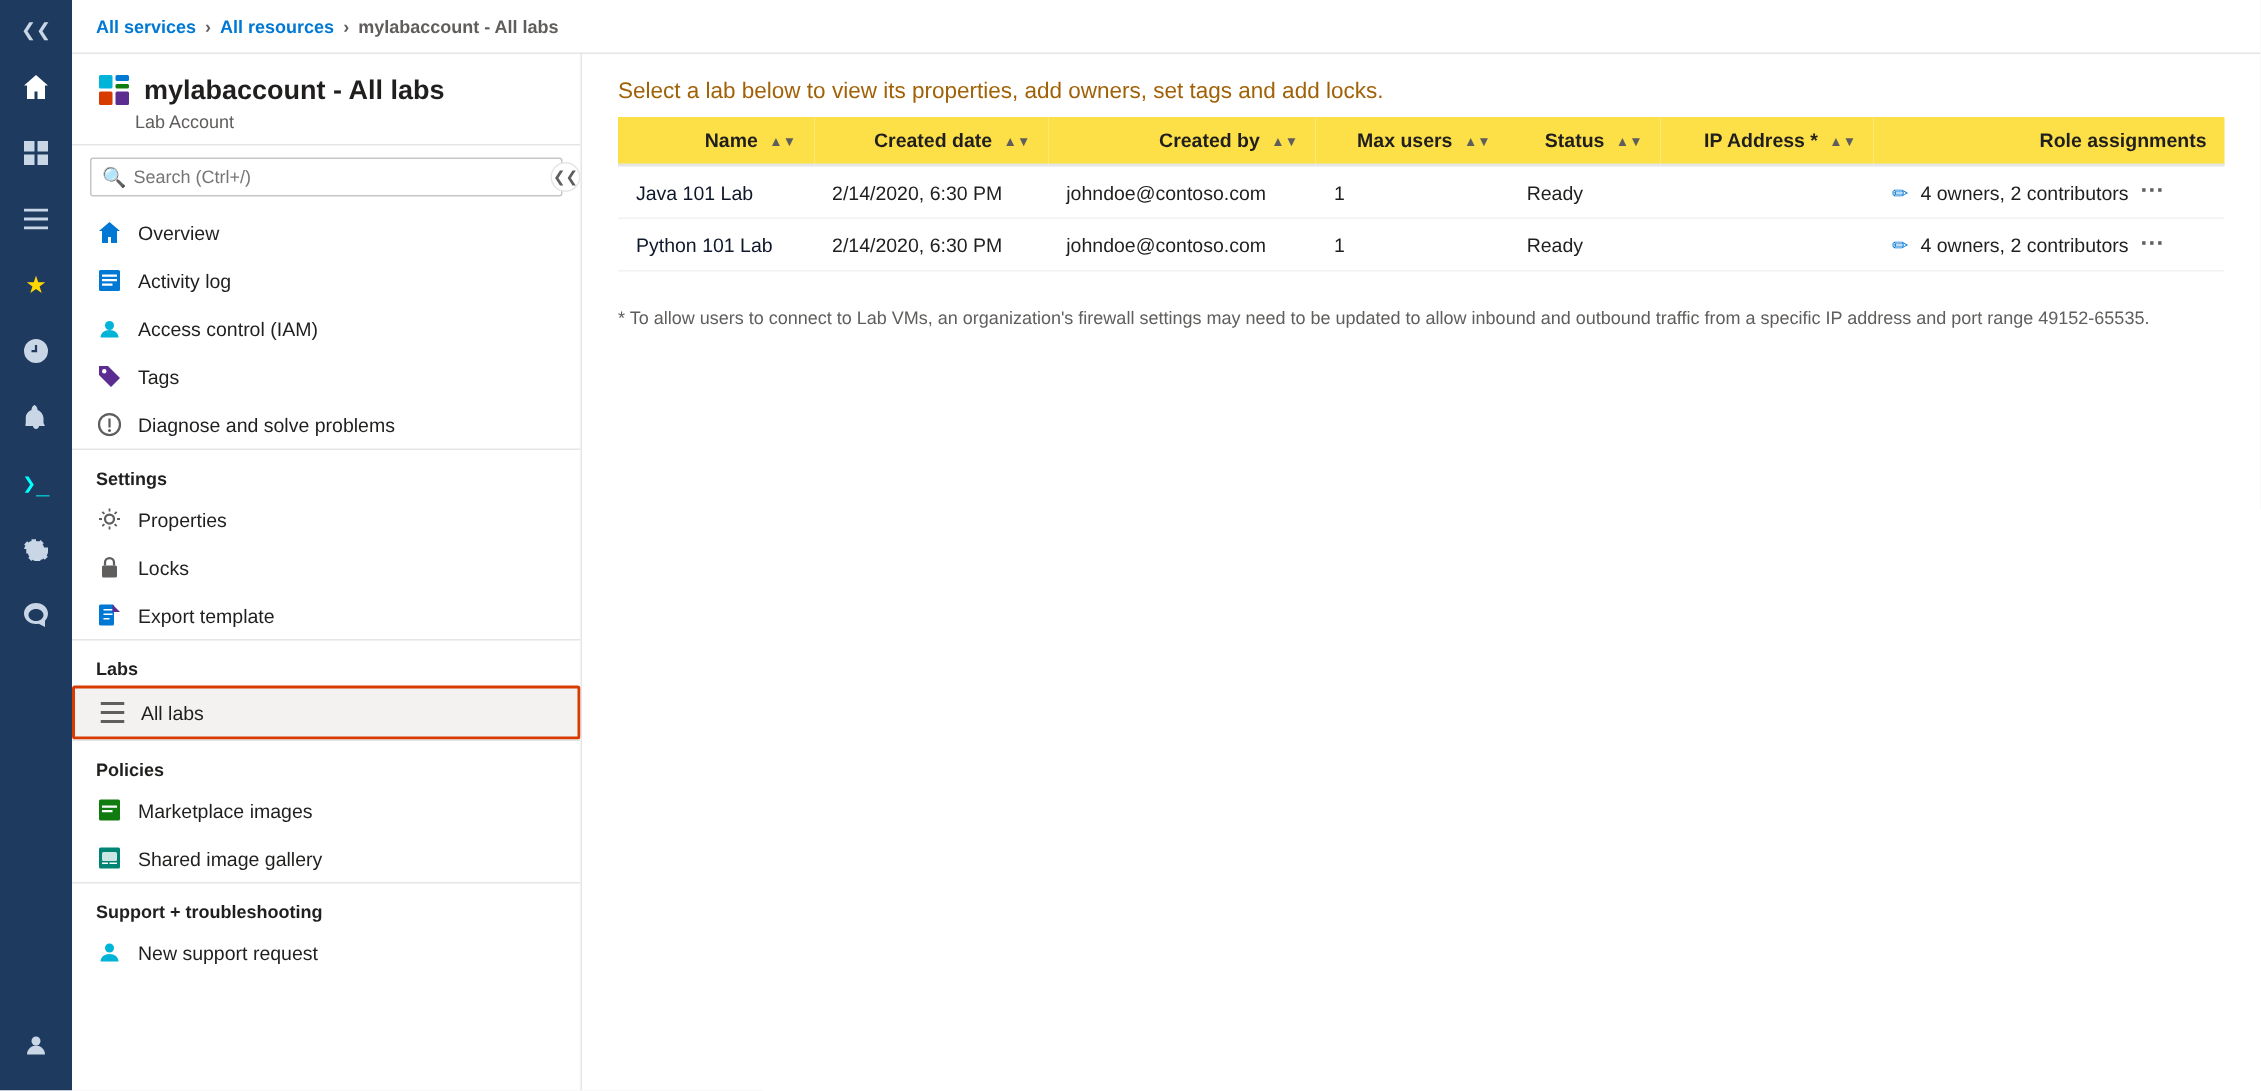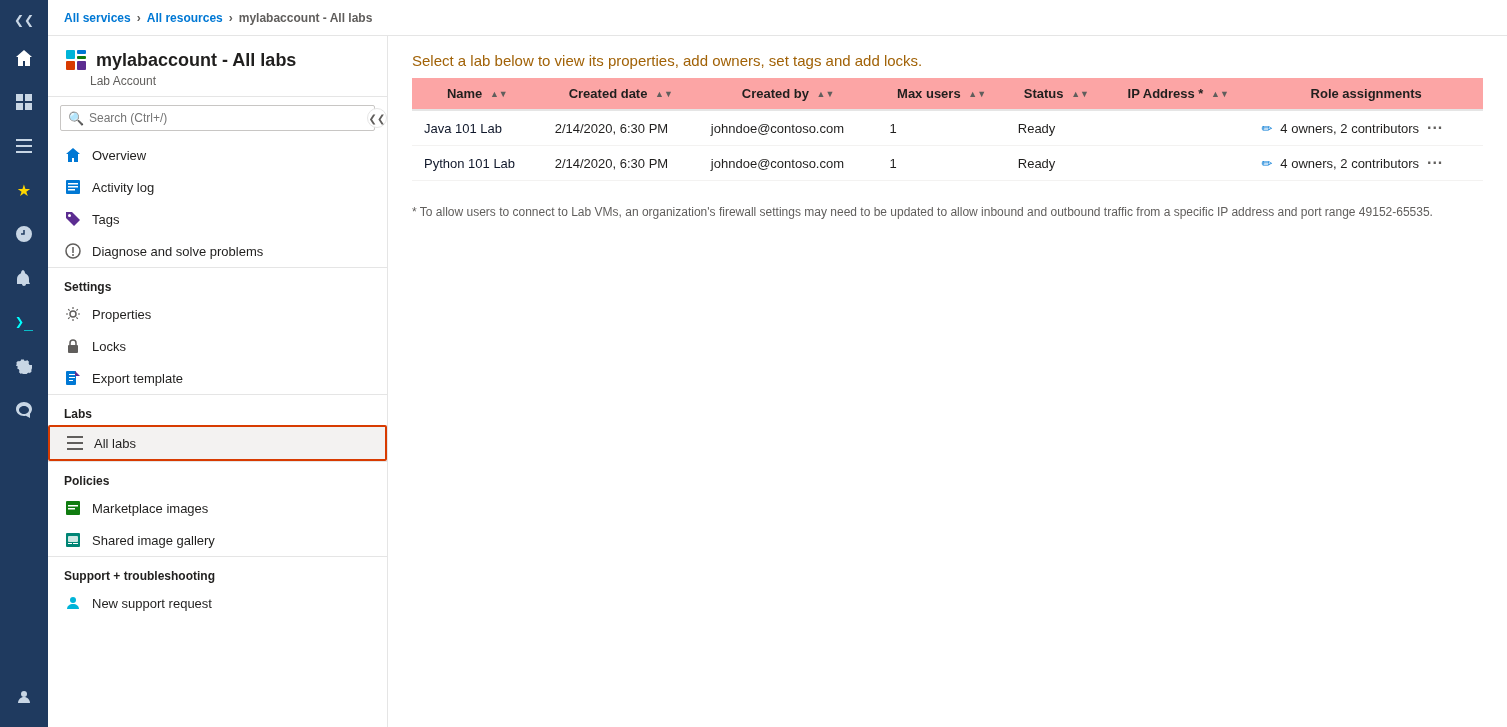--- a/index.html
+++ b/index.html
@@ -199,13 +199,13 @@
       font-size: 13px;
     }
     .data-table th {
-      text-align: center;
+      text-align: right;
       padding: 8px 12px;
       font-weight: 600;
       color: #201f1e;
       border-bottom: 2px solid #e5e5e5;
       white-space: nowrap;
-      background: #fca5a5;
+      background: #fde047;
     }
     .data-table th .sort-icons {
       display: inline-flex;

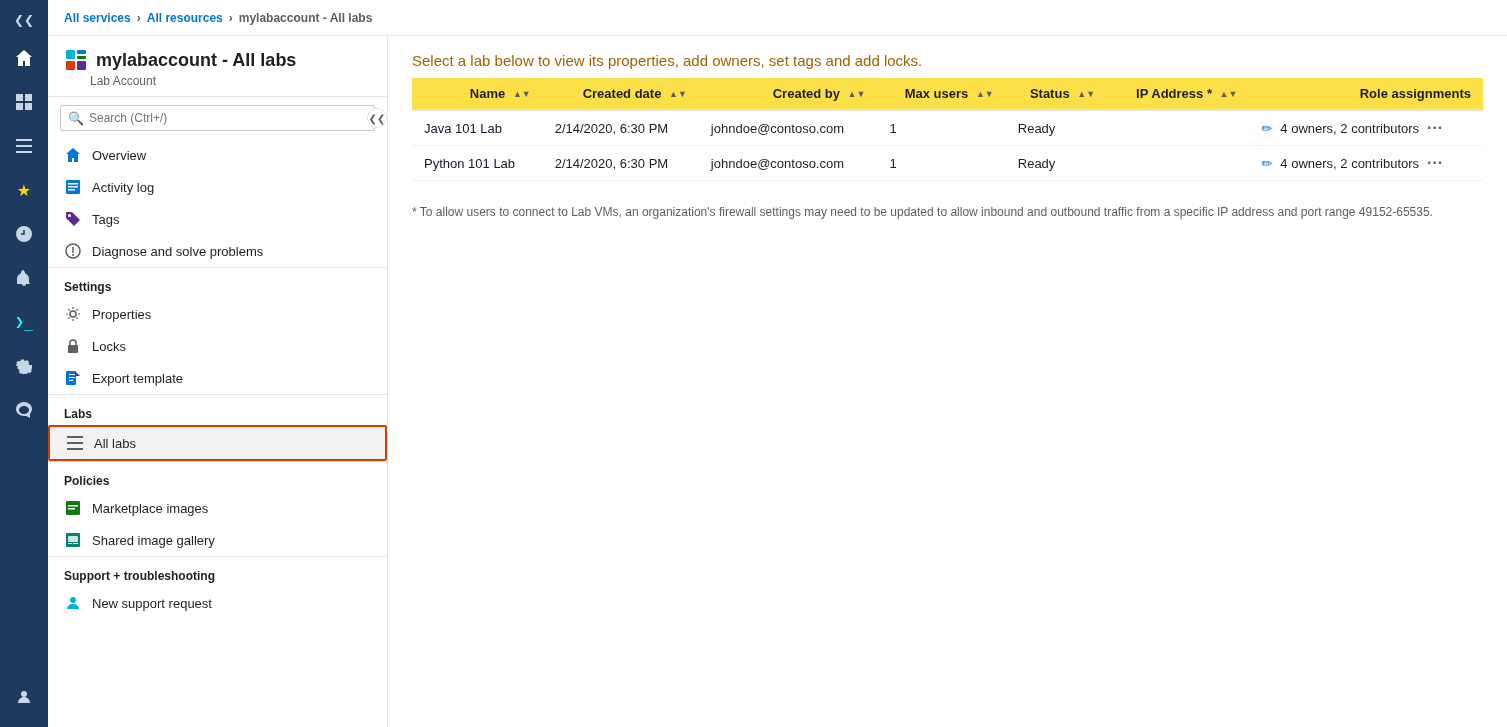--- a/index.html
+++ b/index.html
@@ -369,6 +369,15 @@
             </svg>
         </div>
         <span>Activity log</span>
+      </div>
+      <div class="nav-item">
+        <div class="nav-item-icon icon-cyan">
+          <svg width="16" height="16" viewBox="0 0 16 16" fill="#00b4d8">
+              <circle cx="8" cy="6" r="3"></circle>
+              <path d="M2 14c0-3 2.7-5 6-5s6 2 6 5H2z"></path>
+            </svg>
+        </div>
+        <span>Access control (IAM)</span>
       </div>
       <div class="nav-item">
         <div class="nav-item-icon">

